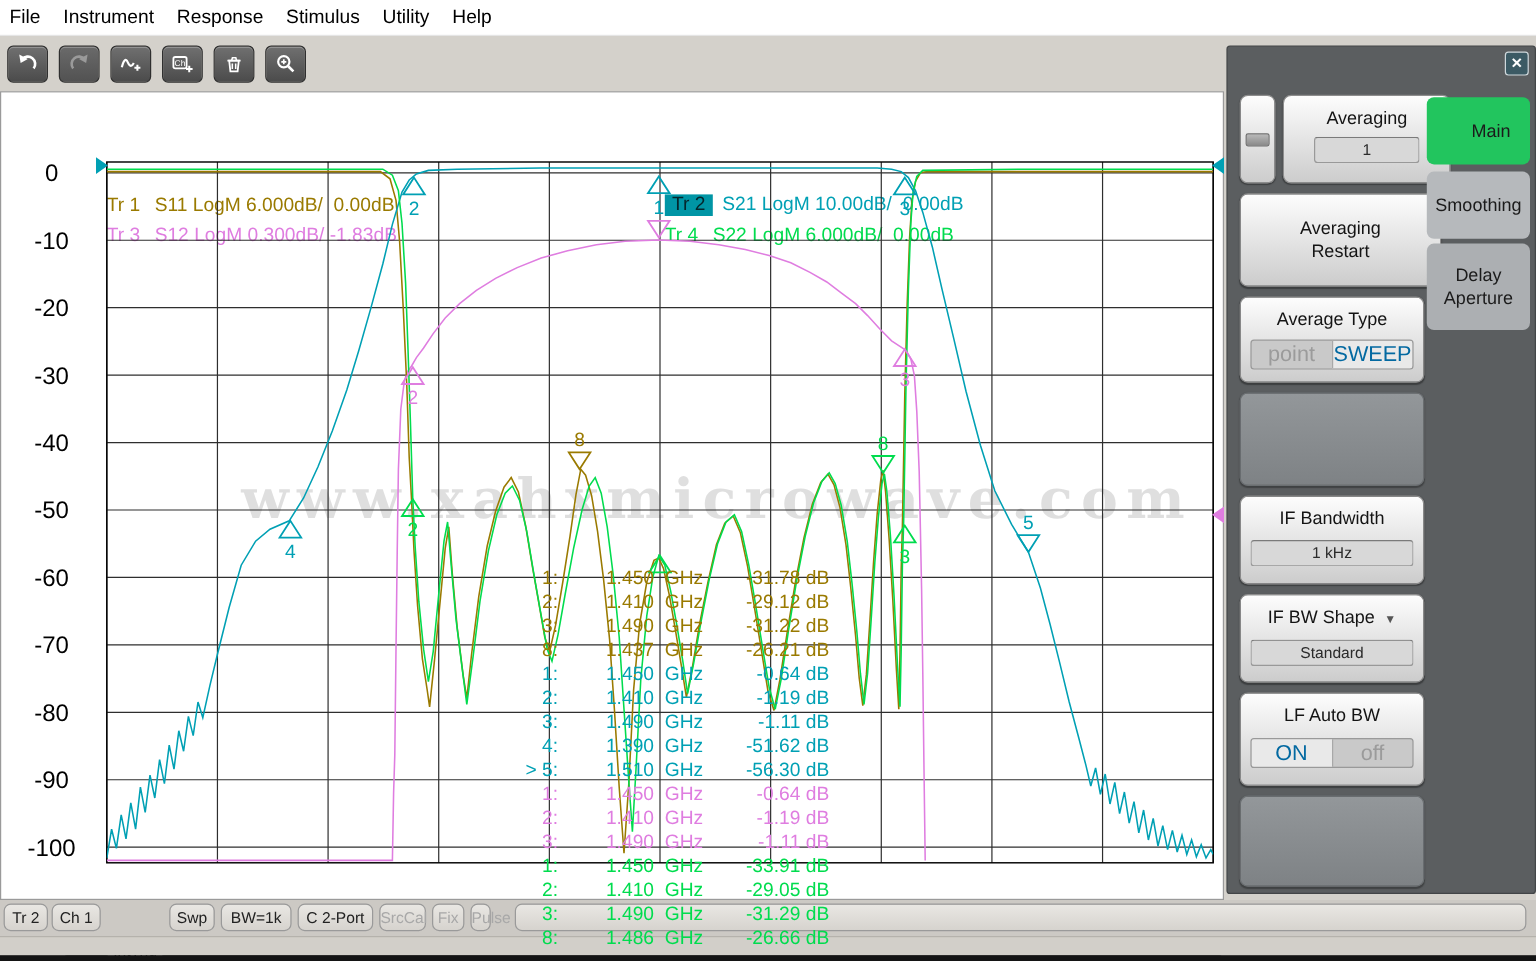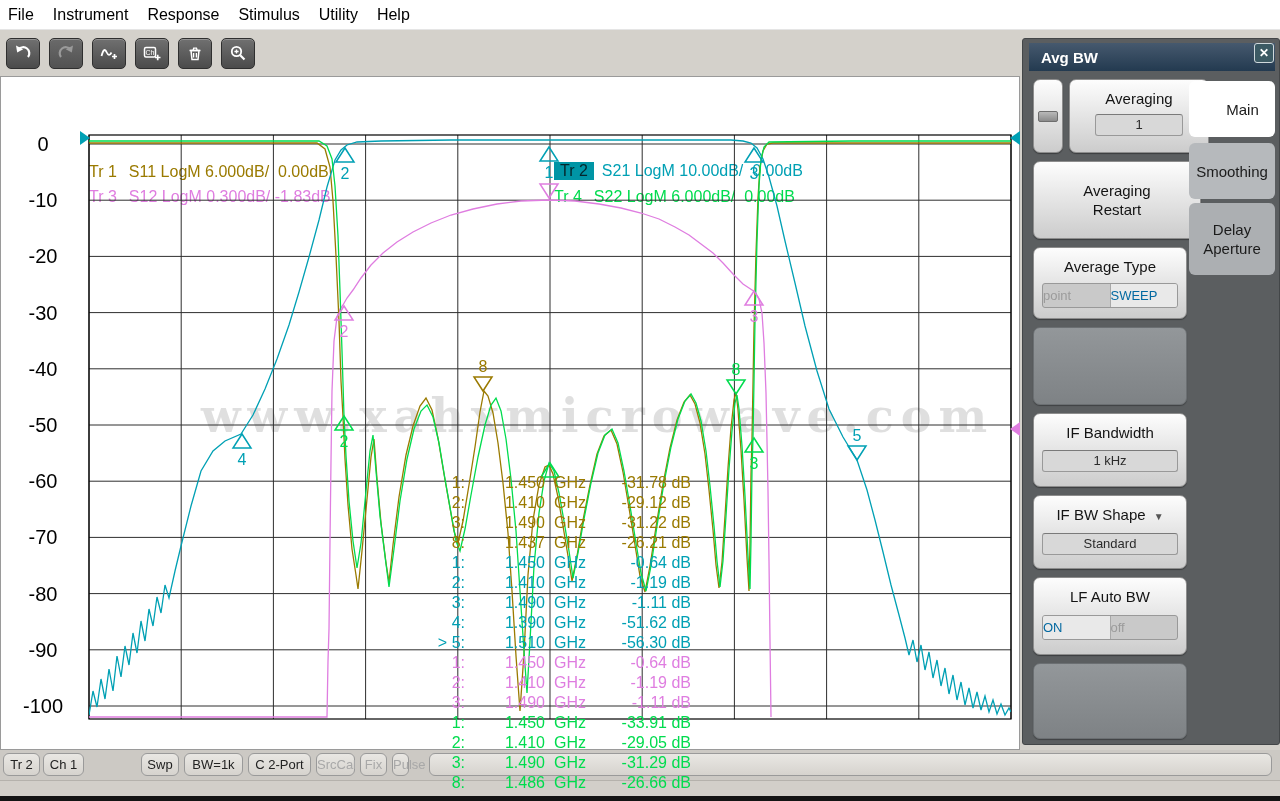--- a/index.html
+++ b/index.html
@@ -259,9 +259,6 @@
 </div>
 
 <div class="dock">
-  <div class="panel-header">
-    <span>Avg BW</span>
-  </div>
   <div class="panel-close">✕</div>
 
   <div class="pbtn" style="left:10px;top:40px;width:30px;height:74px;">

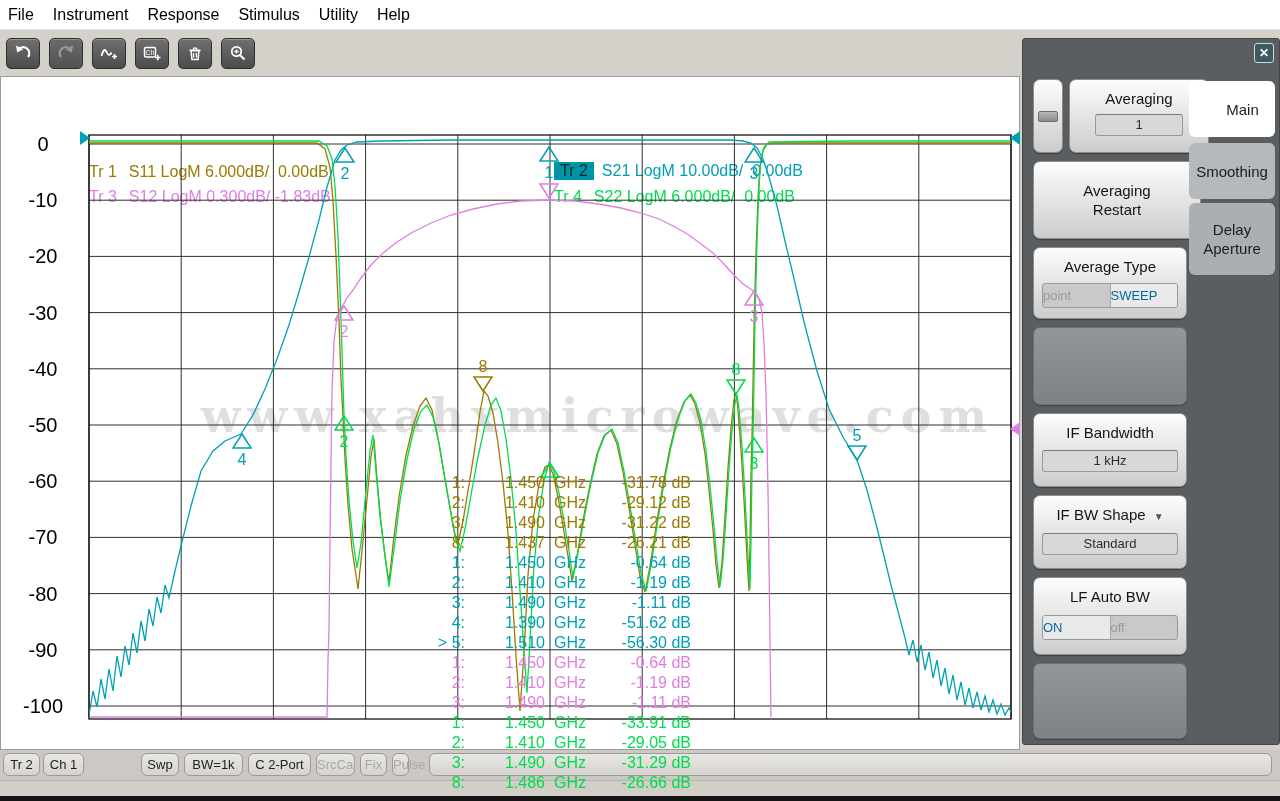--- a/index.html
+++ b/index.html
@@ -73,7 +73,7 @@
     background:linear-gradient(#b9b9b9,#8b8b8b);margin:auto;}
   .tab{position:absolute;left:166px;width:86px;border-radius:6px;display:flex;align-items:center;
     justify-content:center;text-align:center;font-size:15px;color:#1b1b1b;line-height:19px;}
-  .tab.active{background:#ffffff;padding-left:21px;}
+  .tab.active{background:#22c55e;padding-left:21px;}
   .tab.t1{background:#b6b9bc;} .tab.t2{background:#acafb2;}
   .drop-arrow{font-size:10px;color:#555;margin-left:8px;}
 

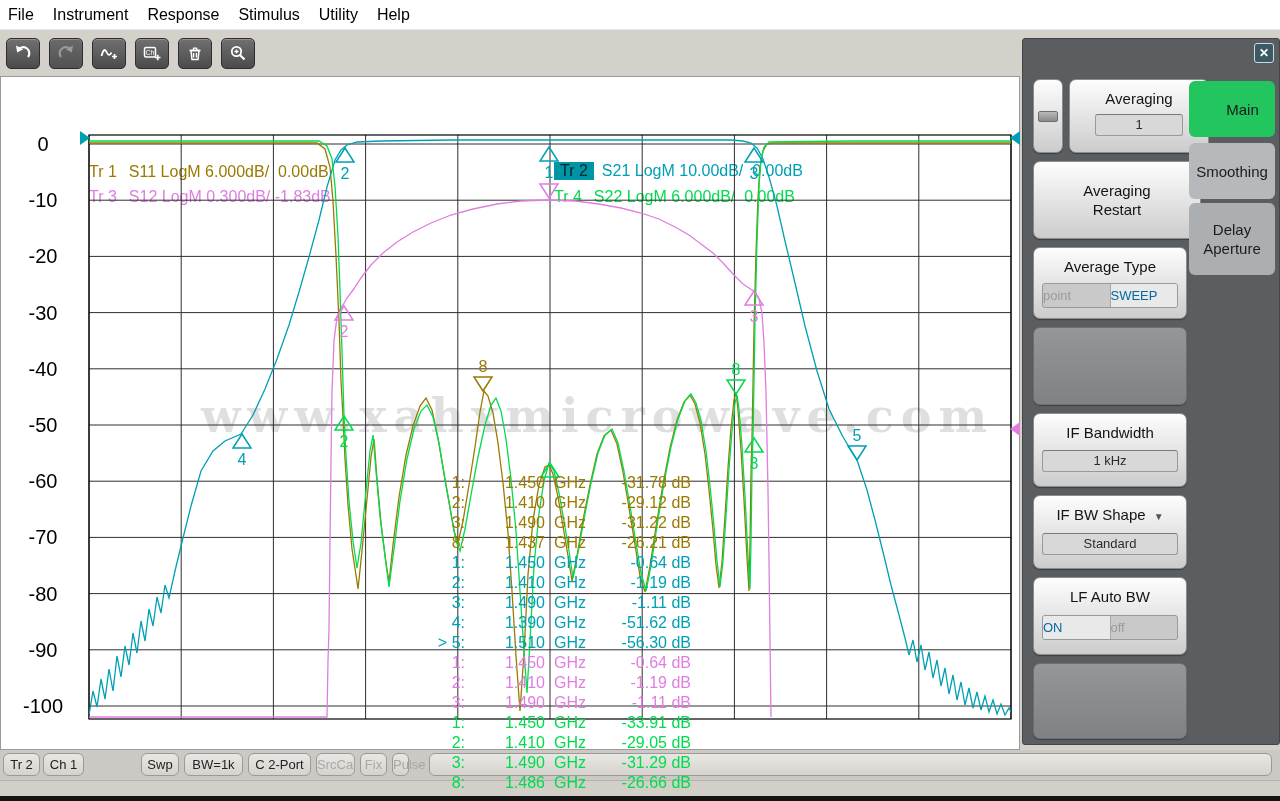--- a/index.html
+++ b/index.html
@@ -66,7 +66,7 @@
   .value-box{background:#d8d8d8;border:1px solid #999;border-top-color:#7a7a7a;border-radius:3px;
     font-size:13px;color:#2b2b2b;text-align:center;height:22px;line-height:20px;}
   .seg{display:flex;background:#c9c9c9;border:1px solid #999;border-radius:3px;overflow:hidden;height:25px;}
-  .seg span{flex:1;line-height:23px;font-size:13px;text-align:left;color:#9b9b9b;}
+  .seg span{flex:1;line-height:23px;font-size:18px;text-align:center;color:#9b9b9b;}
   .seg span.on{background:#e9e9e9;color:#0369a1;}
   .seg span + span{border-left:1px solid #a8a8a8;}
   .led{width:20px;height:11px;border:1px solid #6e6e6e;border-radius:2px;

